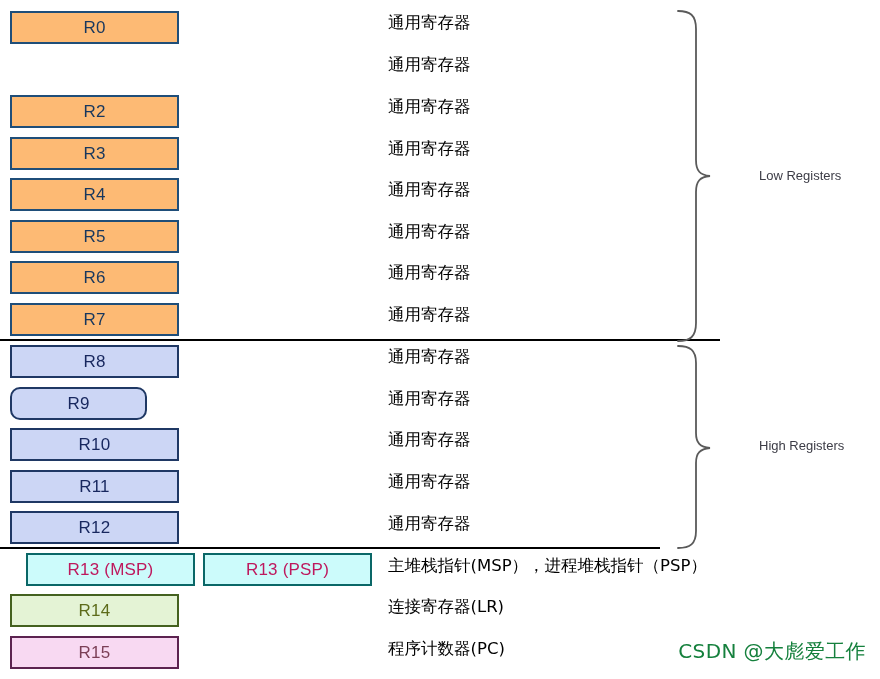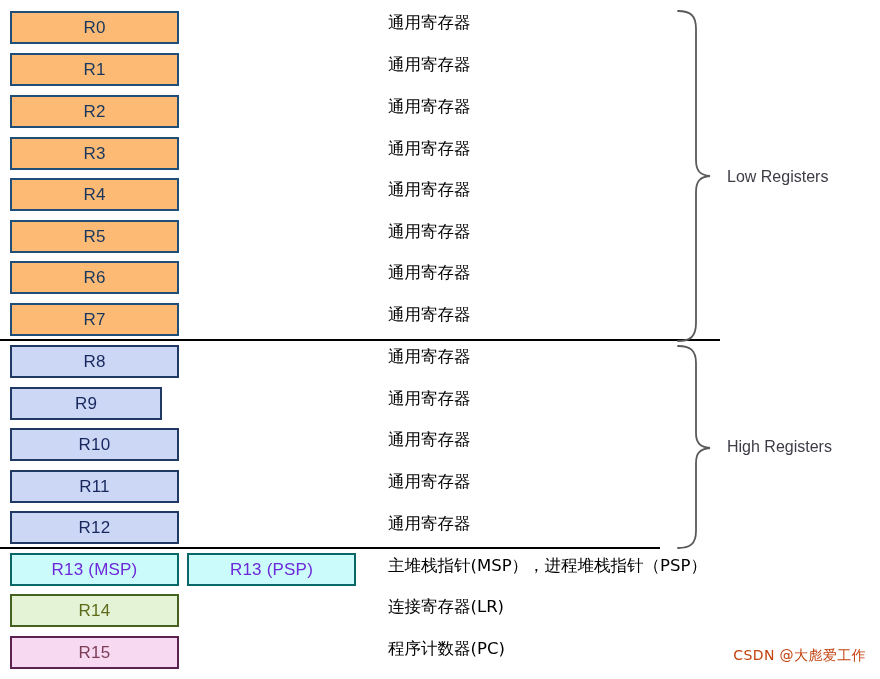--- a/index.html
+++ b/index.html
@@ -114,9 +114,6 @@
   </div>
   <div class="desc" style="top:15px;">通用寄存器</div>
 
-  <div class="reg-box reg-low" style="left:10px; top:53px; width:169px; height:33px;">
-    <span>R1</span>
-  </div>
   <div class="desc" style="top:57px;">通用寄存器</div>
 
   <div class="reg-box reg-low" style="left:10px; top:95px; width:169px; height:33px;text-align:right;">

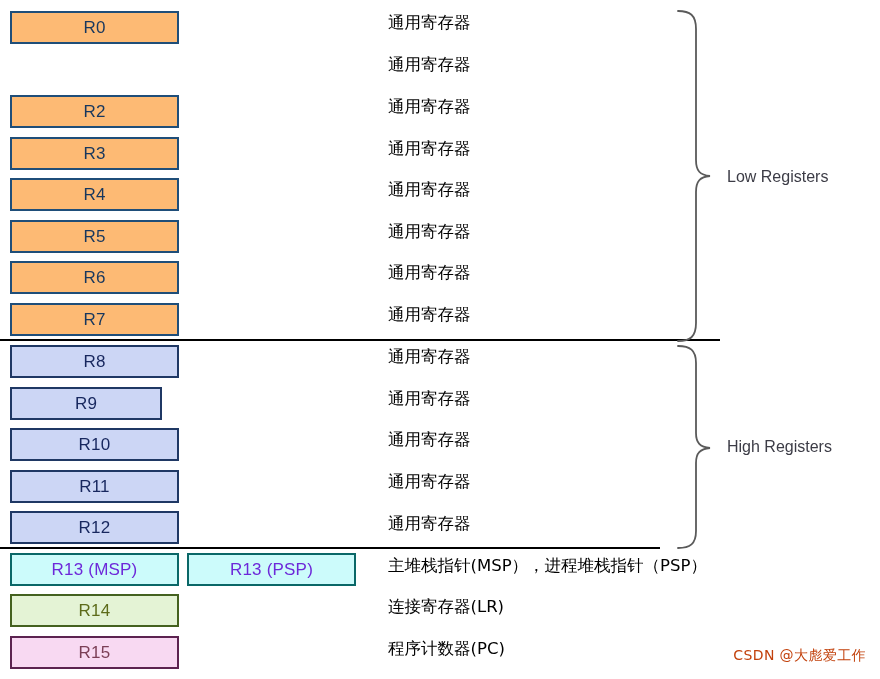--- a/index.html
+++ b/index.html
@@ -83,10 +83,11 @@
   
   .group-label {
     position: absolute;
-    font-size: 16px;
+    font-size: 13px;
     color: #3c3c46;
     white-space: nowrap;
     line-height: 1;
+    margin-left: 32px;
   }
   .brace {
     position: absolute;

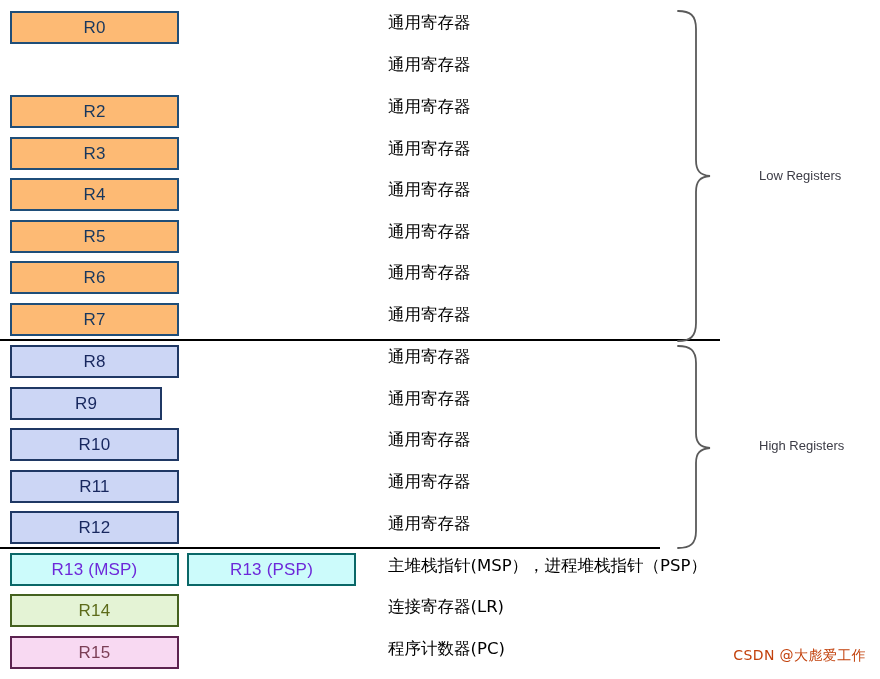--- a/index.html
+++ b/index.html
@@ -154,7 +154,7 @@
   </div>
   <div class="desc" style="top:349px;">通用寄存器</div>
 
-  <div class="reg-box reg-high" style="left:10px; top:387px; width:152px; height:33px;">
+  <div class="reg-box reg-high" style="left:10px; top:387px; width:137px; height:33px;border-radius:10px;">
     <span>R9</span>
   </div>
   <div class="desc" style="top:391px;">通用寄存器</div>

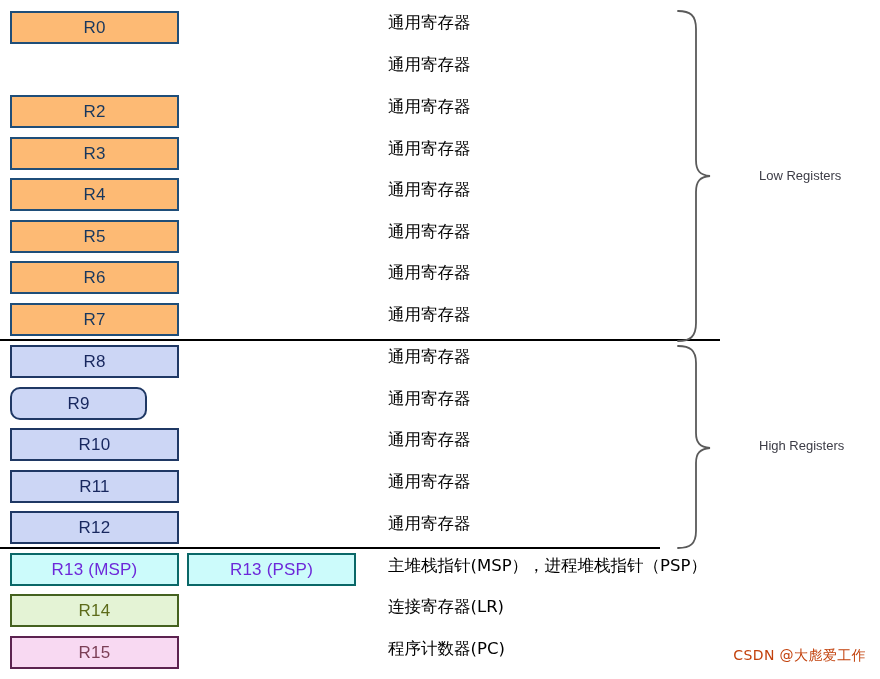--- a/index.html
+++ b/index.html
@@ -49,7 +49,8 @@
   .reg-sp {
     background: #ccfbfb;
     border: 2px solid #0a6767;
-    color: #6d28d9;
+    color: #be185d;
+    margin-left: 16px;
   }
   .reg-lr {
     background: #e4f3d5;

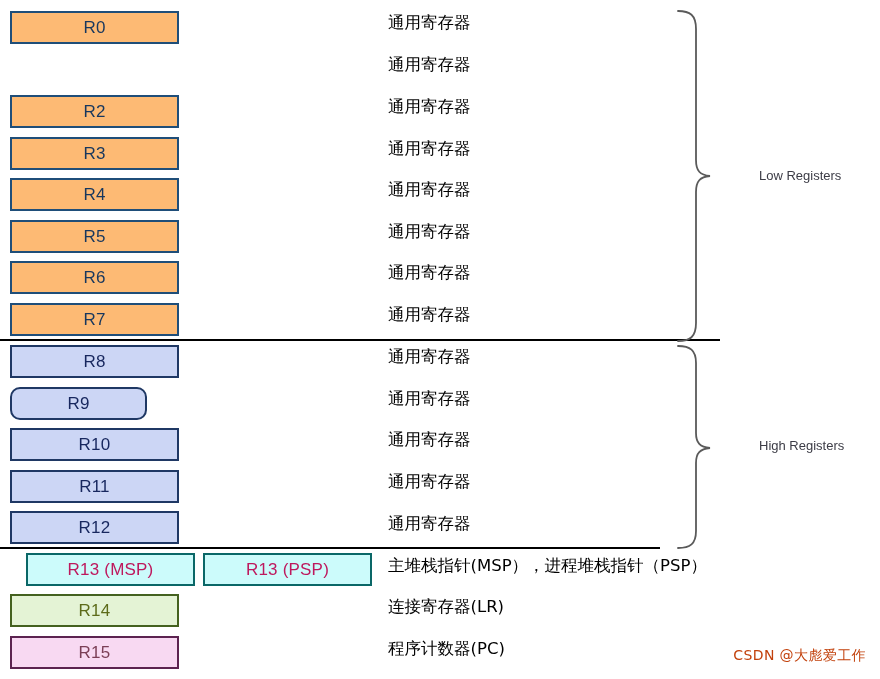--- a/index.html
+++ b/index.html
@@ -99,8 +99,8 @@
     position: absolute;
     right: 14px;
     bottom: 14px;
-    font-size: 14px;
-    color: #c2410c;
+    font-size: 20px;
+    color: #15803d;
     white-space: nowrap;
     letter-spacing: .4px;
     font-family: "DejaVu Sans", "Liberation Sans", sans-serif;

